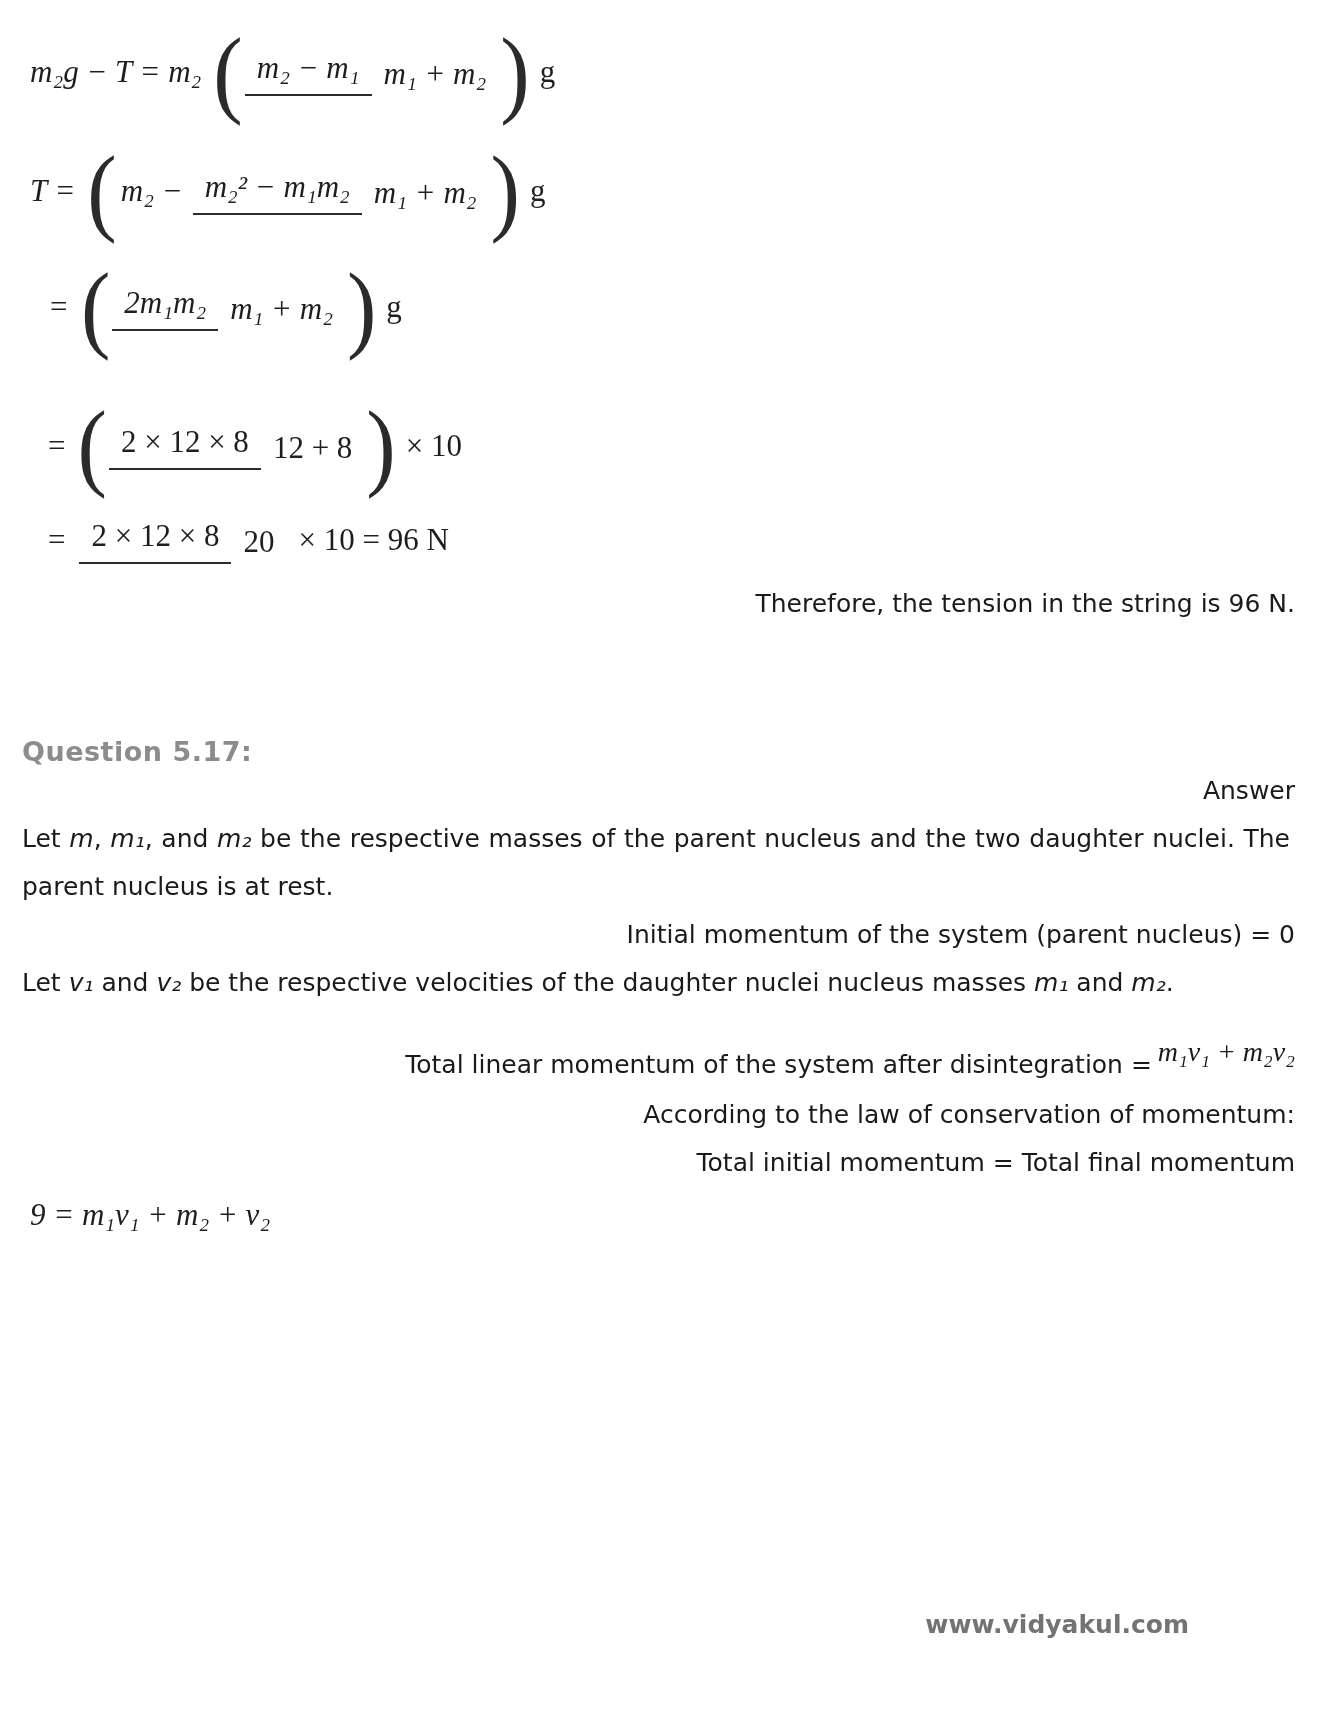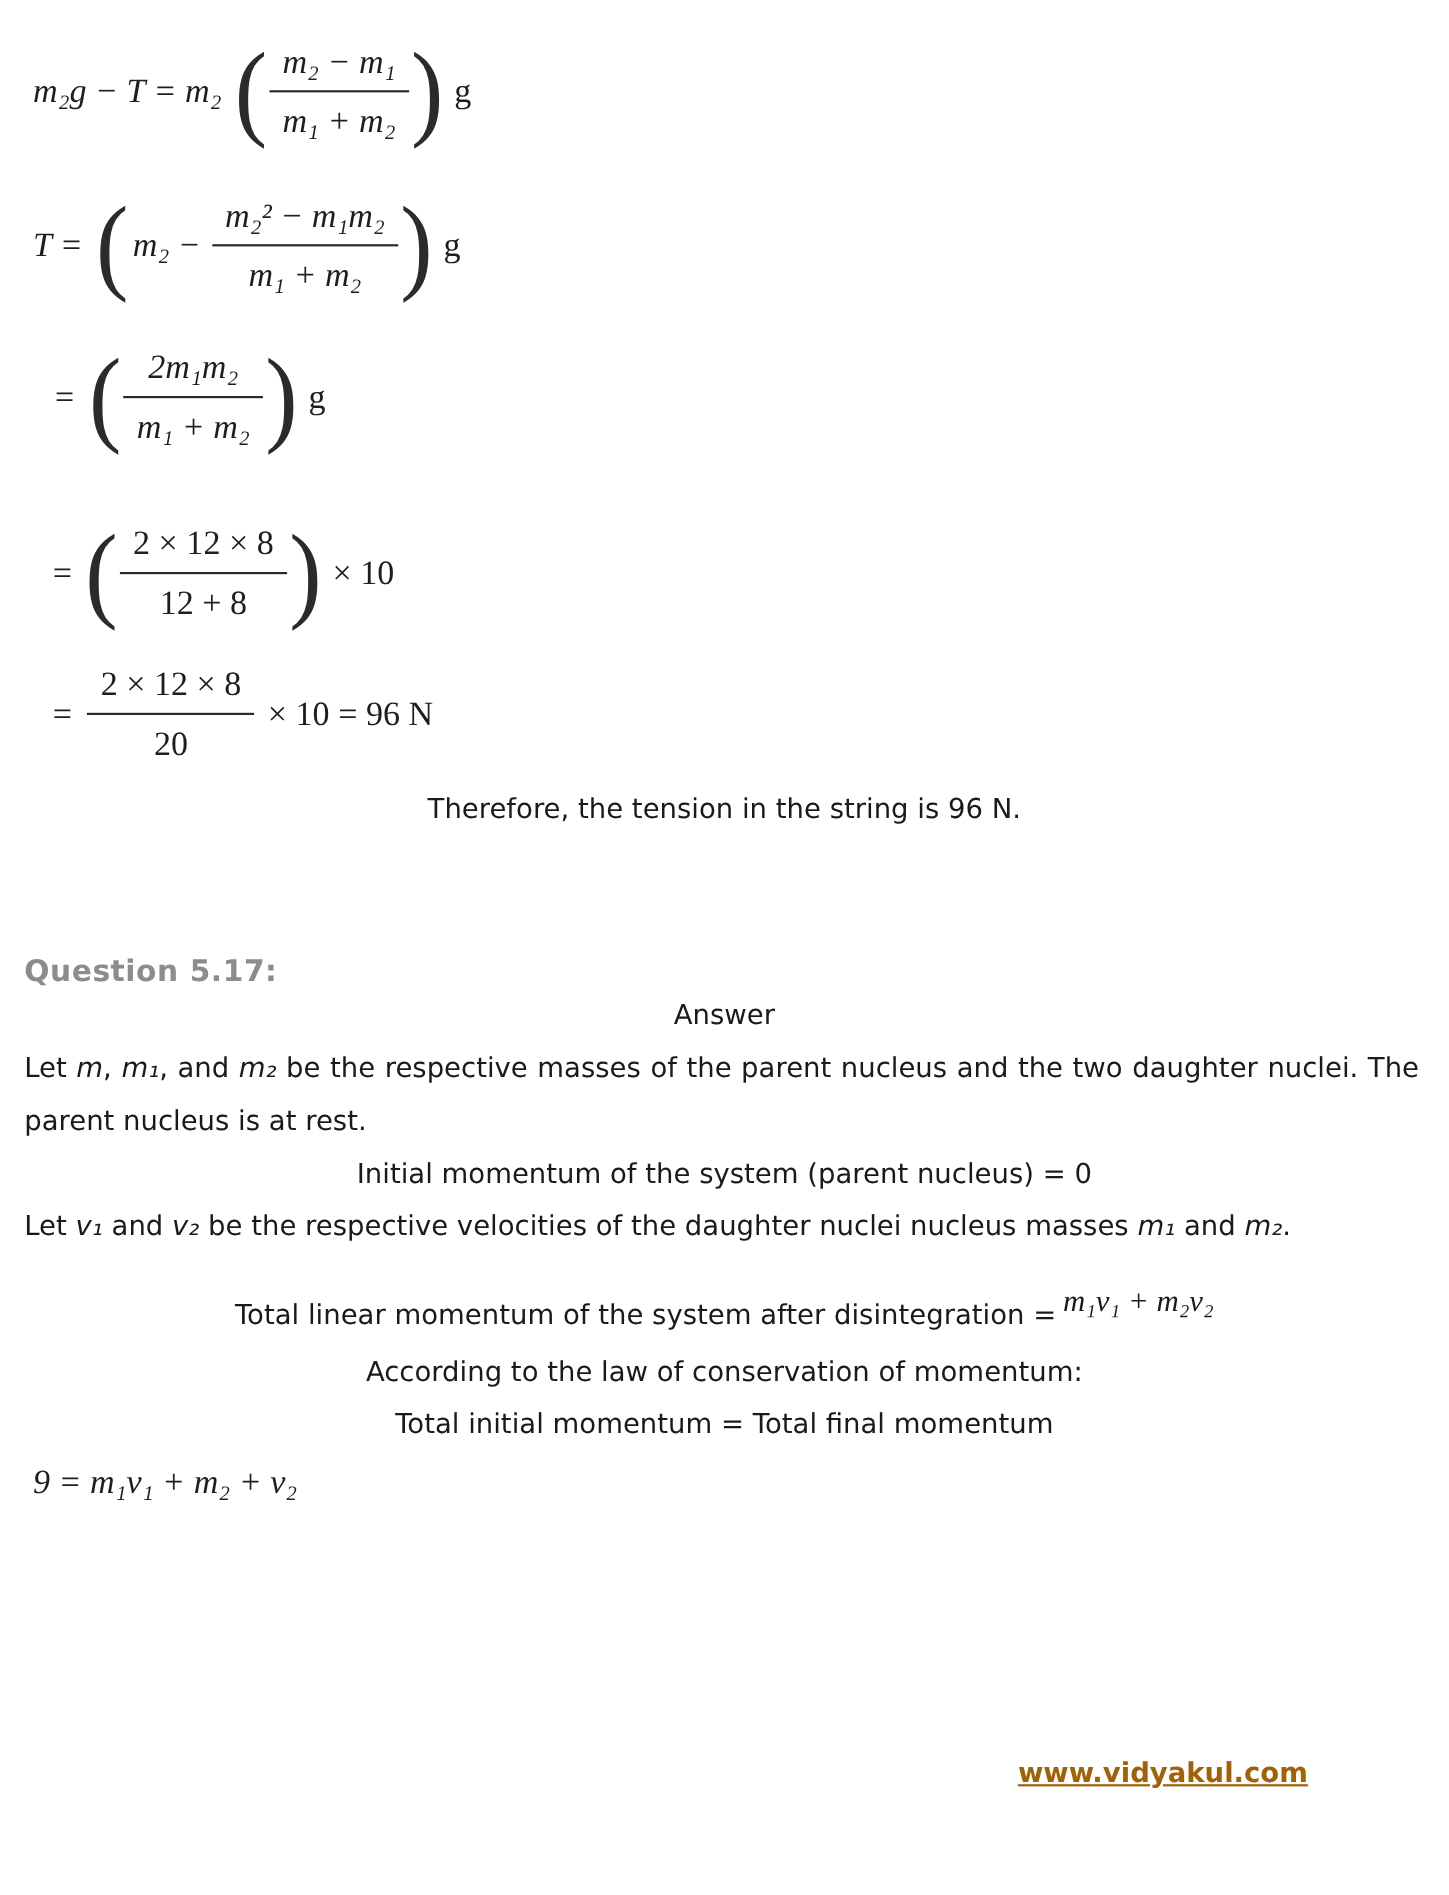--- a/index.html
+++ b/index.html
@@ -25,7 +25,7 @@
   .eq .inner{ margin:0 8px 0 4px; white-space:nowrap; }
   .eq .post { margin-left:10px; white-space:nowrap; }
   .roman    { font-style:normal; }
-  .frac { display:inline-flex; flex-direction:column; align-items:stretch; text-align:center; margin:0 2px; }
+  .frac { display:inline-flex; flex-direction:row; align-items:stretch; text-align:center; margin:0 2px; }
   .frac .num { padding:2px 12px 8px; border-bottom:2px solid #2b2b2b; white-space:nowrap; }
   .frac .den { padding:8px 12px 2px; white-space:nowrap; }
   .paren {

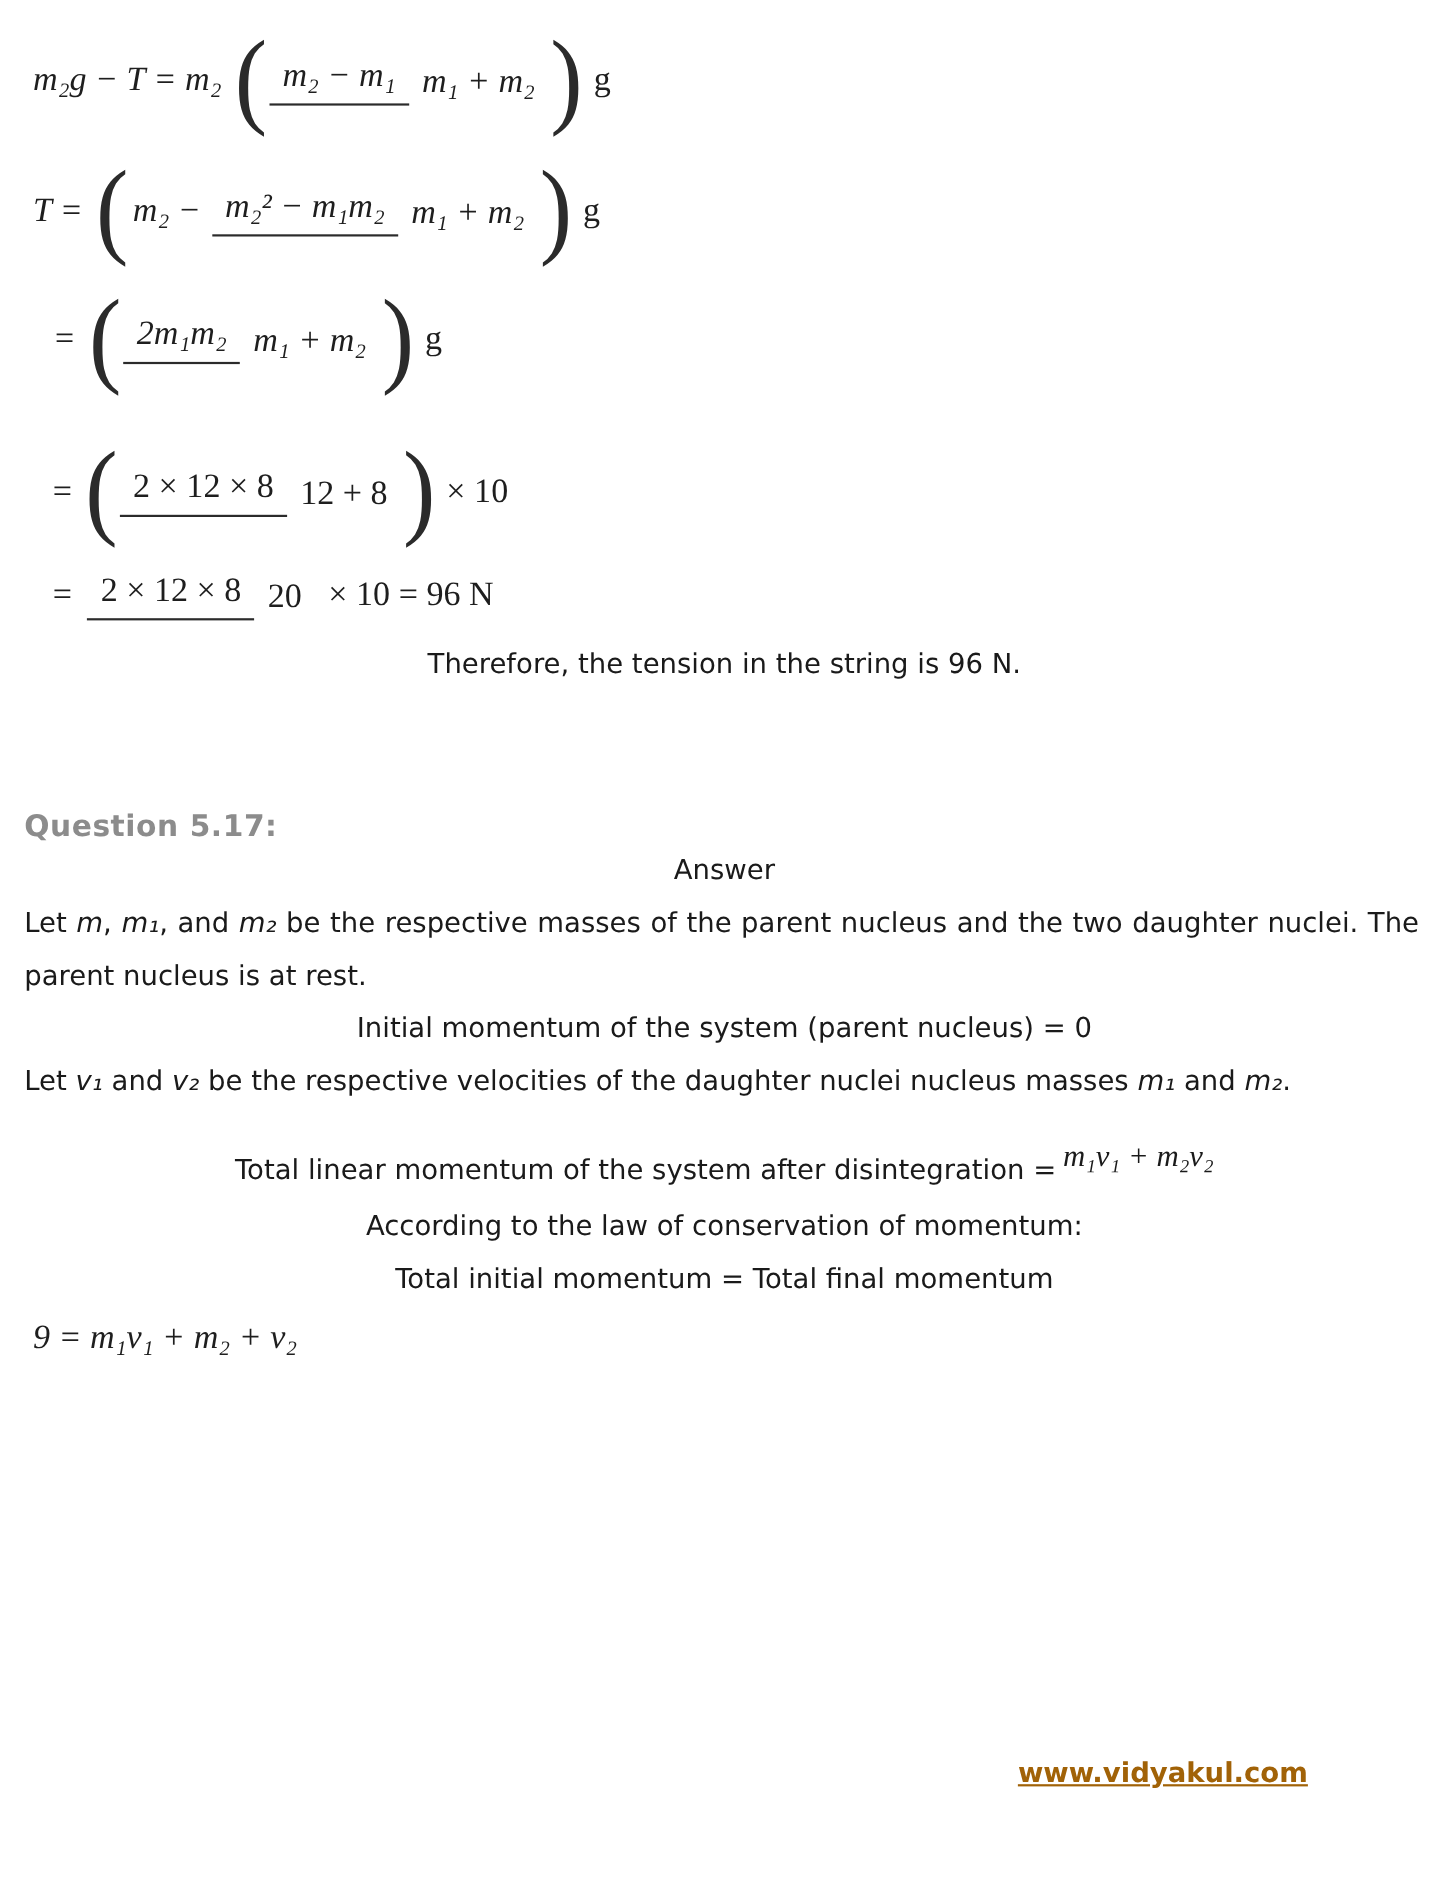--- a/index.html
+++ b/index.html
@@ -41,7 +41,7 @@
     font-size:25px; line-height:1.92; color:#1a1a1a;
     text-align:justify;
   }
-  .para.noj { text-align:center; }
+  .para.noj { text-align:right; }
   .para i { font-style:italic; }
   .q-heading {
     font-size:27px; font-weight:bold; color:#8c8c8c;

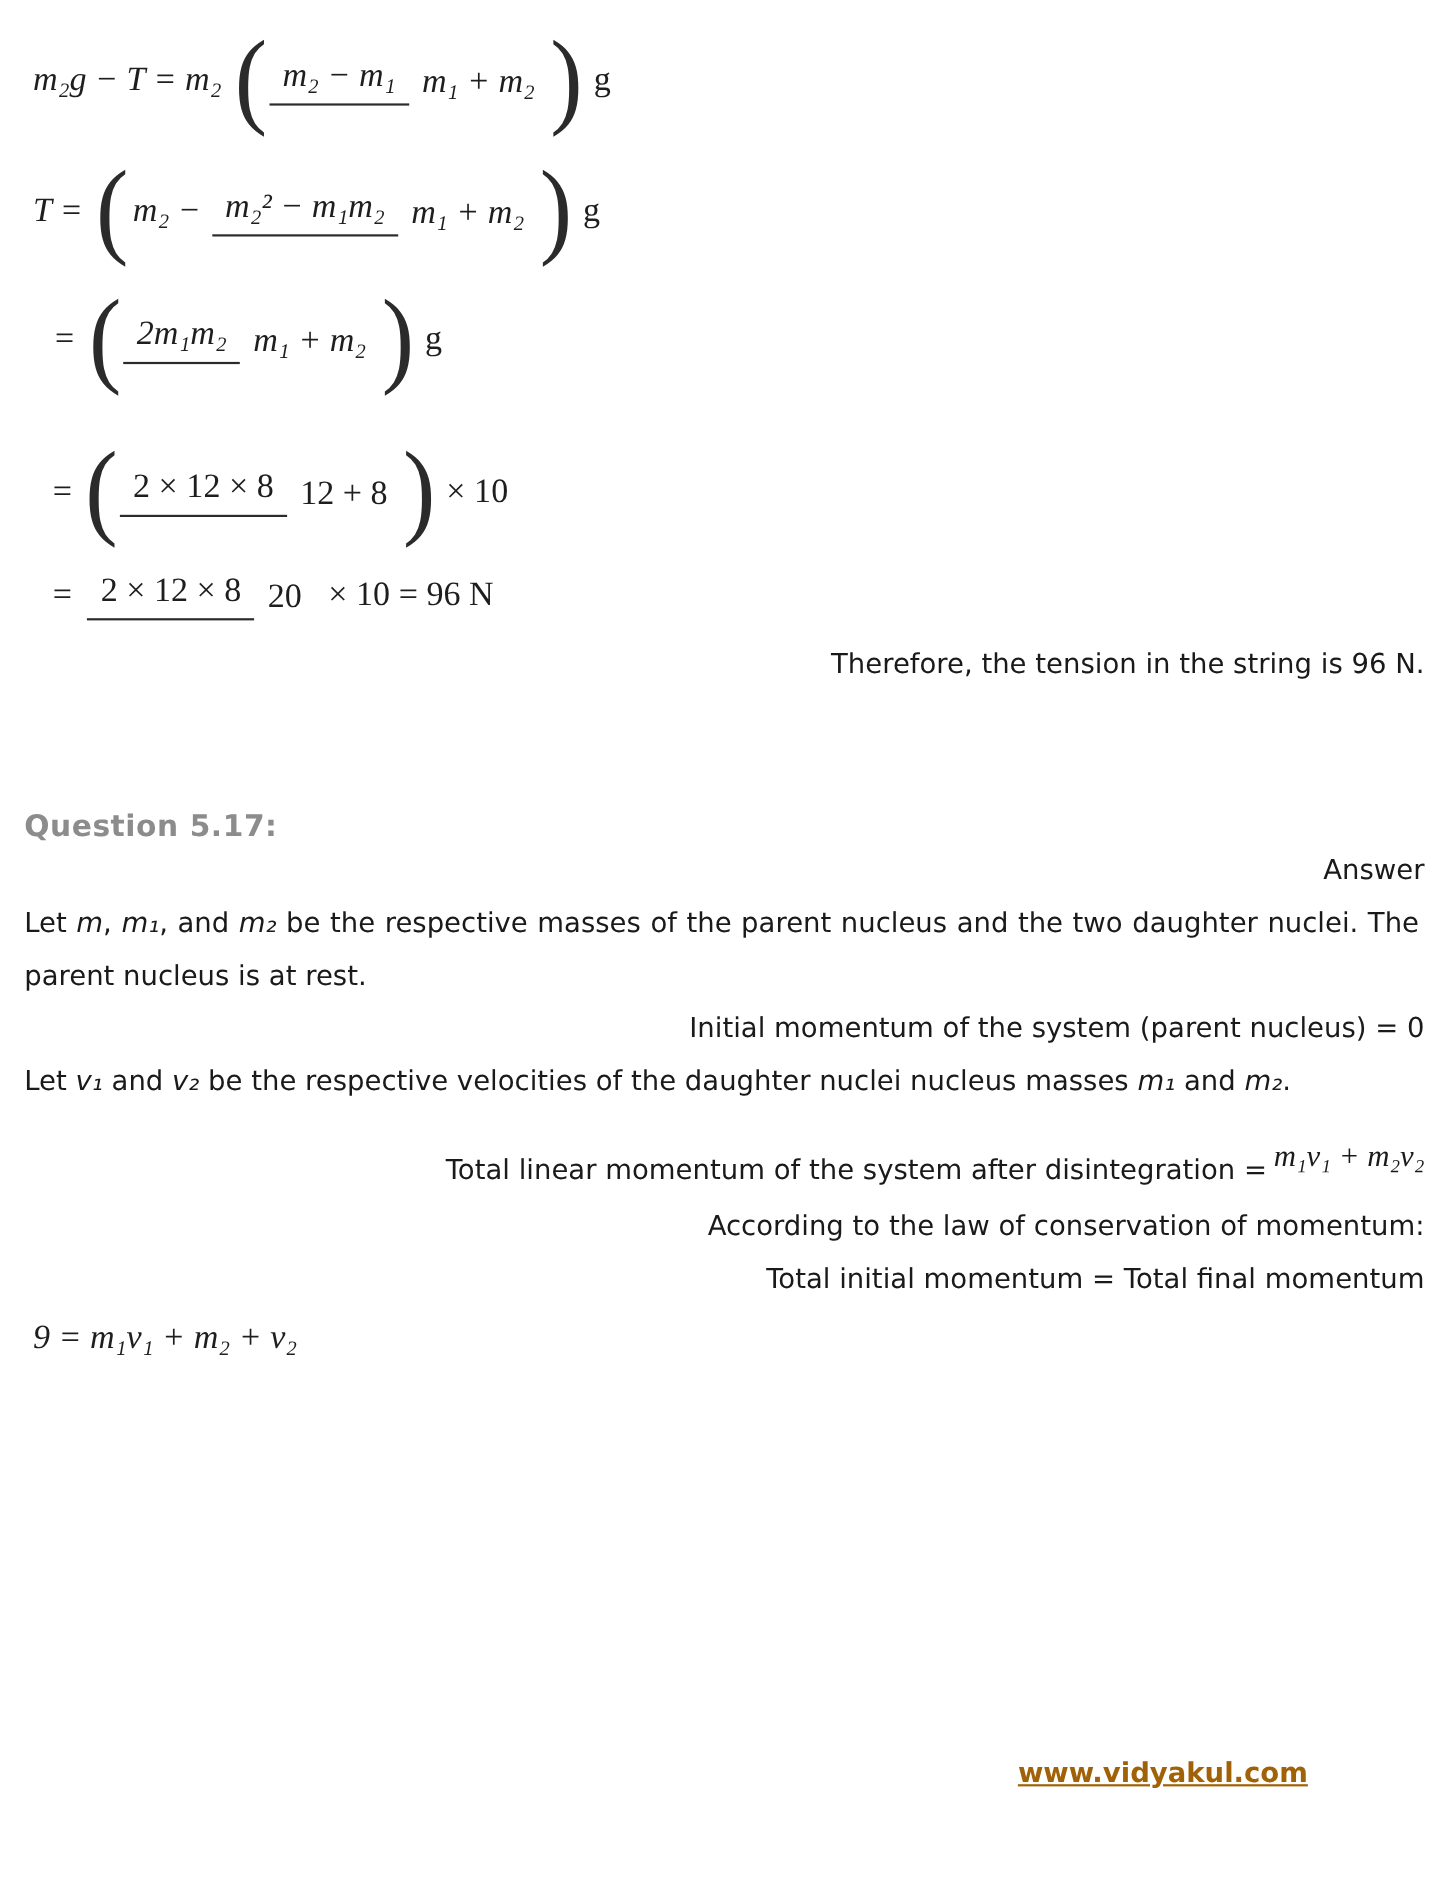--- a/index.html
+++ b/index.html
@@ -54,9 +54,9 @@
     white-space:nowrap;
   }
   .footer-link {
-    position:absolute; right:128px; bottom:20px;
+    position:absolute; right:128px; bottom:7px;
     font-size:25px; font-weight:bold;
-    color:#a16207; text-decoration:underline;
+    color:#737373; 
     font-family:"DejaVu Sans","Liberation Sans",sans-serif;
     cursor:pointer;
   }

